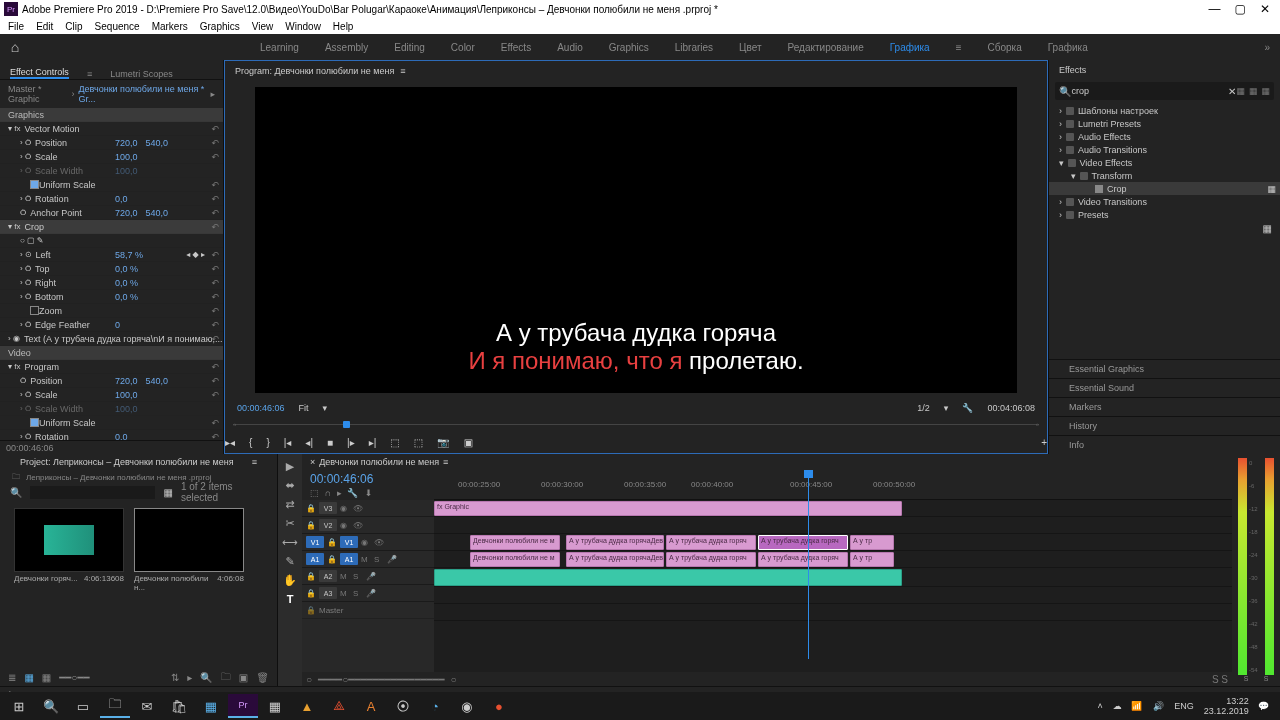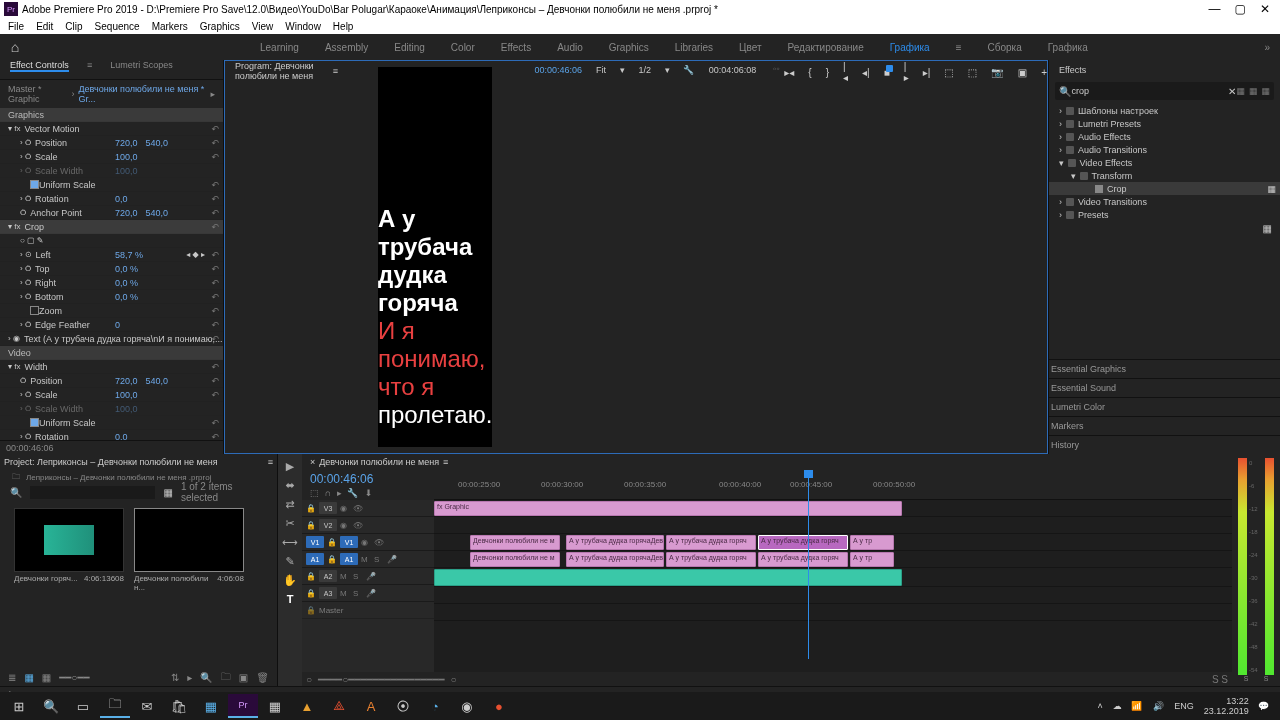--- a/index.html
+++ b/index.html
@@ -16,7 +16,7 @@
 
 .row1{height:394px;display:flex}
 .ec-panel{width:224px;background:#232323;border-right:1px solid #0e0e0e;display:flex;flex-direction:column}
-.panel-tabs{height:20px;display:flex;align-items:flex-start;gap:18px;padding:0 10px;font-size:9px;color:#888;border-bottom:1px solid #111}
+.panel-tabs{height:20px;display:flex;align-items:flex-end;gap:18px;padding:0 10px;font-size:9px;color:#888;border-bottom:1px solid #111}
 .panel-tabs .active{color:#ddd;border-bottom:2px solid #2d8ceb}
 .master-line{padding:4px 8px;font-size:9px;color:#888;display:flex;gap:4px;align-items:center}
 .master-line .link{color:#6ea8e8}

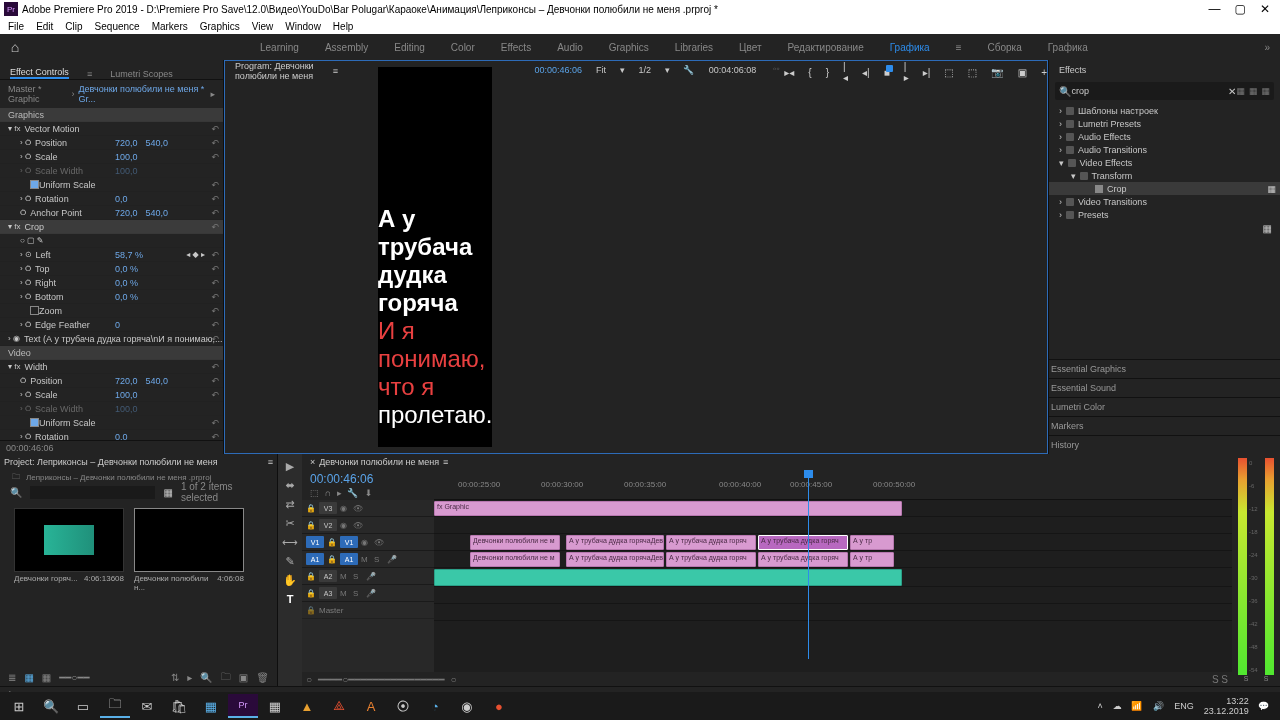--- a/index.html
+++ b/index.html
@@ -40,7 +40,7 @@
 .kf-row{height:14px;position:relative}
 .kf{width:6px;height:6px;background:#888;transform:rotate(45deg);position:absolute;top:4px}
 
-.prog-panel{flex:1;background:#232323;border:1px solid #2d6bb8;display:flex;flex-direction:row}
+.prog-panel{flex:1;background:#232323;border:1px solid #2d6bb8;display:flex;flex-direction:column}
 .prog-tabs{height:20px;display:flex;align-items:center;padding:0 10px;font-size:9px;color:#ccc}
 .viewer{flex:1;display:flex;align-items:center;justify-content:center;padding:6px 30px}
 .screen{width:100%;height:100%;background:#000;display:flex;flex-direction:column;align-items:center;justify-content:flex-end;padding-bottom:18px}

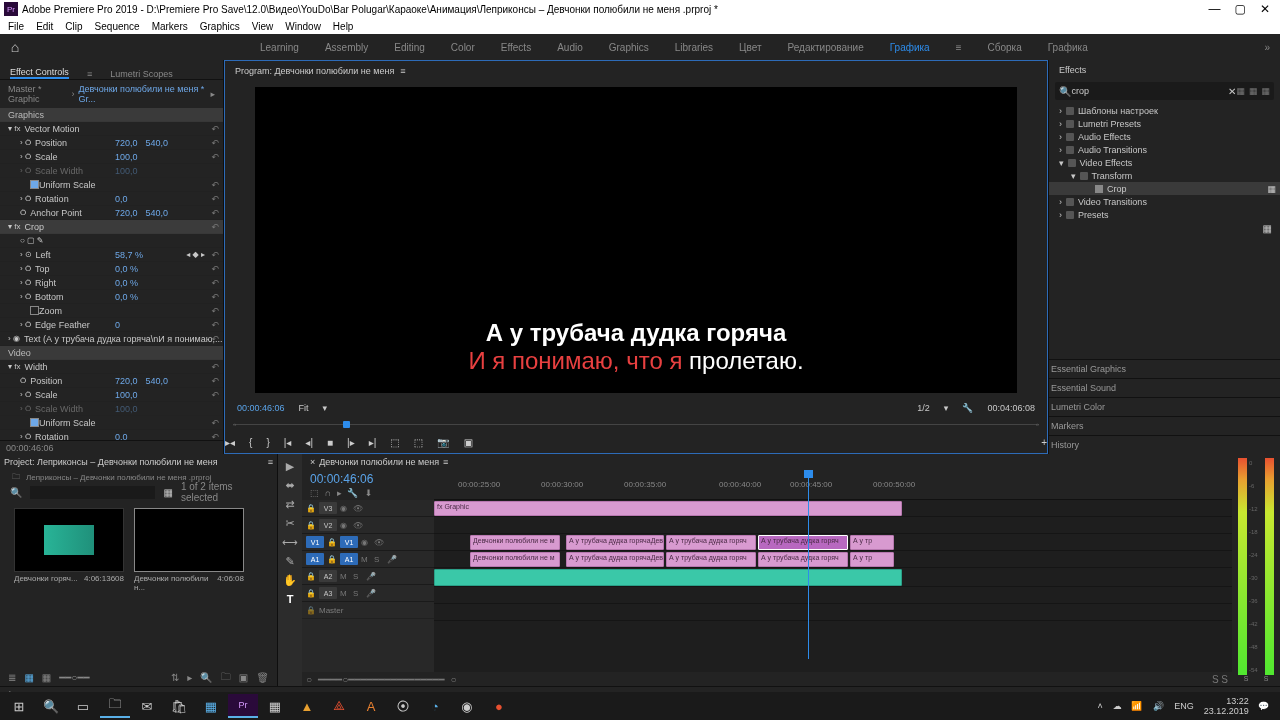--- a/index.html
+++ b/index.html
@@ -44,7 +44,7 @@
 .prog-tabs{height:20px;display:flex;align-items:center;padding:0 10px;font-size:9px;color:#ccc}
 .viewer{flex:1;display:flex;align-items:center;justify-content:center;padding:6px 30px}
 .screen{width:100%;height:100%;background:#000;display:flex;flex-direction:column;align-items:center;justify-content:flex-end;padding-bottom:18px}
-.line1{color:#fff;font-size:24px;font-weight:700}
+.line1{color:#fff;font-size:24px;font-weight:400}
 .line2{font-size:24px;font-weight:500}
 .line2 .red{color:#e84040}
 .line2 .wht{color:#fff}

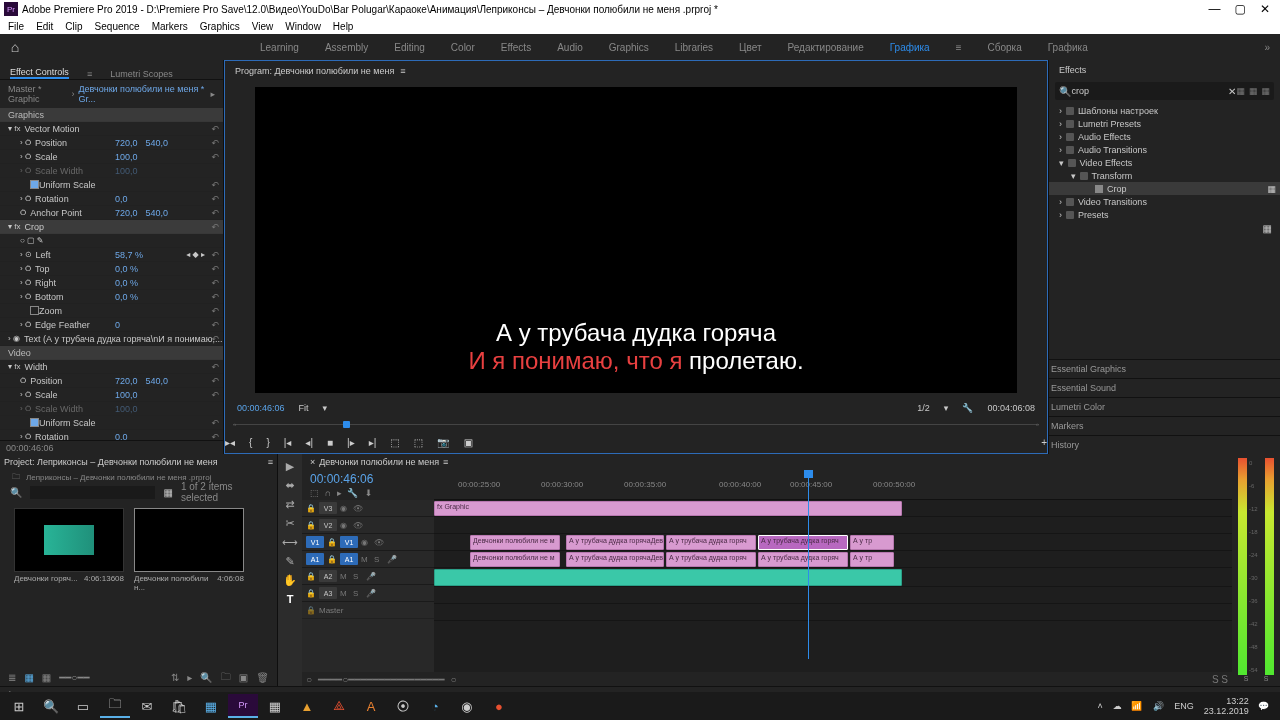--- a/index.html
+++ b/index.html
@@ -310,7 +310,7 @@
       <div class="ec-row">
           <span class="label">
             <span class="tw">▾ fx</span> 
-            <span>Width</span>
+            <span>Program</span>
           </span>
           <span class="reset">↶</span>
         </div>

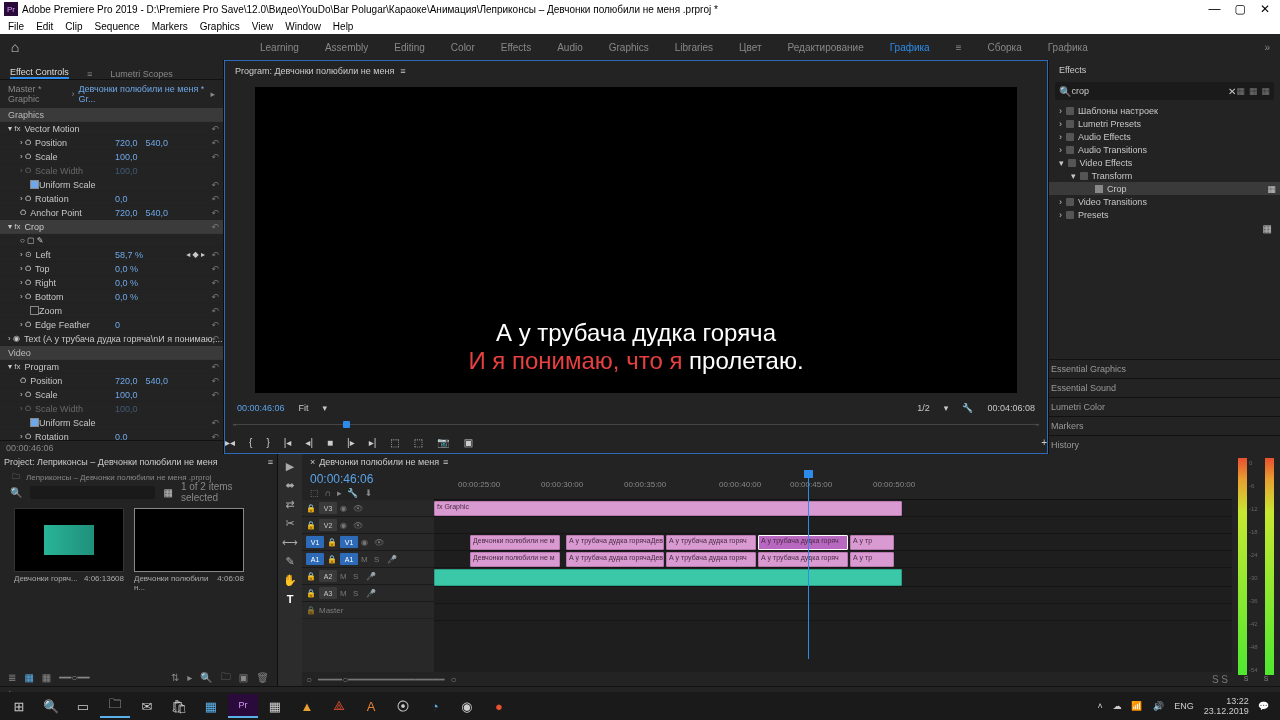--- a/index.html
+++ b/index.html
@@ -69,7 +69,7 @@
 .fx-item.in2{padding-left:34px}
 .fx-item.sel{background:#3a3a3a}
 .fx-bins{margin-top:auto;font-size:9px}
-.fx-bin{height:19px;padding:4px 2px;border-top:1px solid #111;color:#999}
+.fx-bin{height:19px;padding:4px 20px;border-top:1px solid #111;color:#999}
 
 .row2{height:232px;display:flex}
 .proj-panel{width:278px;background:#232323;border-right:1px solid #0e0e0e;display:flex;flex-direction:column}

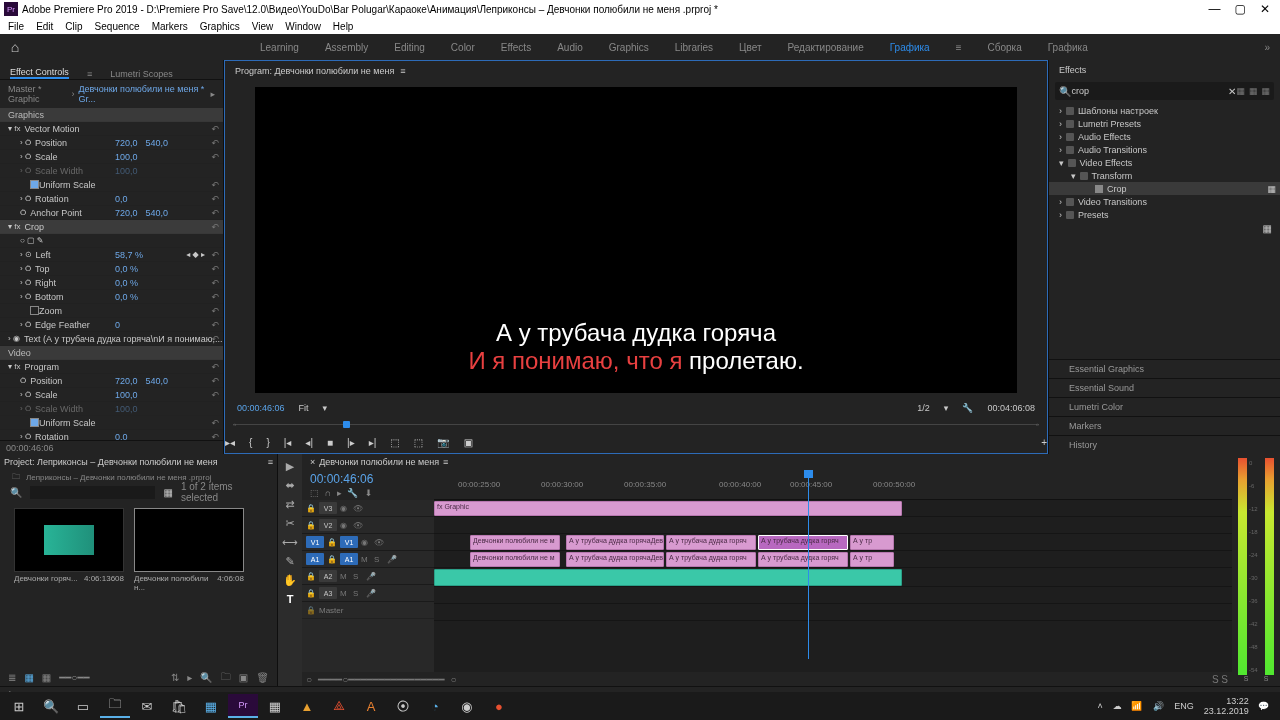--- a/index.html
+++ b/index.html
@@ -467,7 +467,6 @@
     <div class="fx-bins">
       <div class="fx-bin">Essential Graphics</div>
       <div class="fx-bin">Essential Sound</div>
-      <div class="fx-bin">Lumetri Color</div>
       <div class="fx-bin">Markers</div>
       <div class="fx-bin">History</div>
     </div>

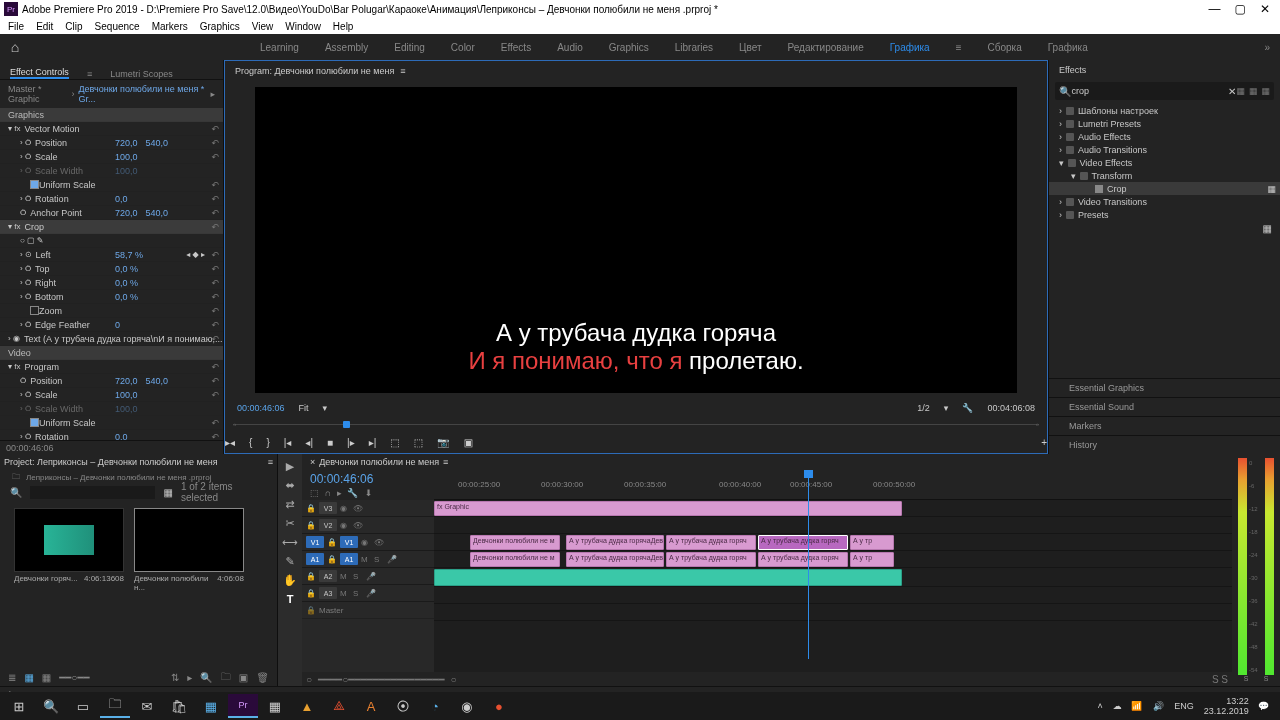--- a/index.html
+++ b/index.html
@@ -469,6 +469,7 @@
       <div class="fx-bin">Essential Sound</div>
       <div class="fx-bin">Markers</div>
       <div class="fx-bin">History</div>
+      <div class="fx-bin">Info</div>
     </div>
   </div>
 </div>

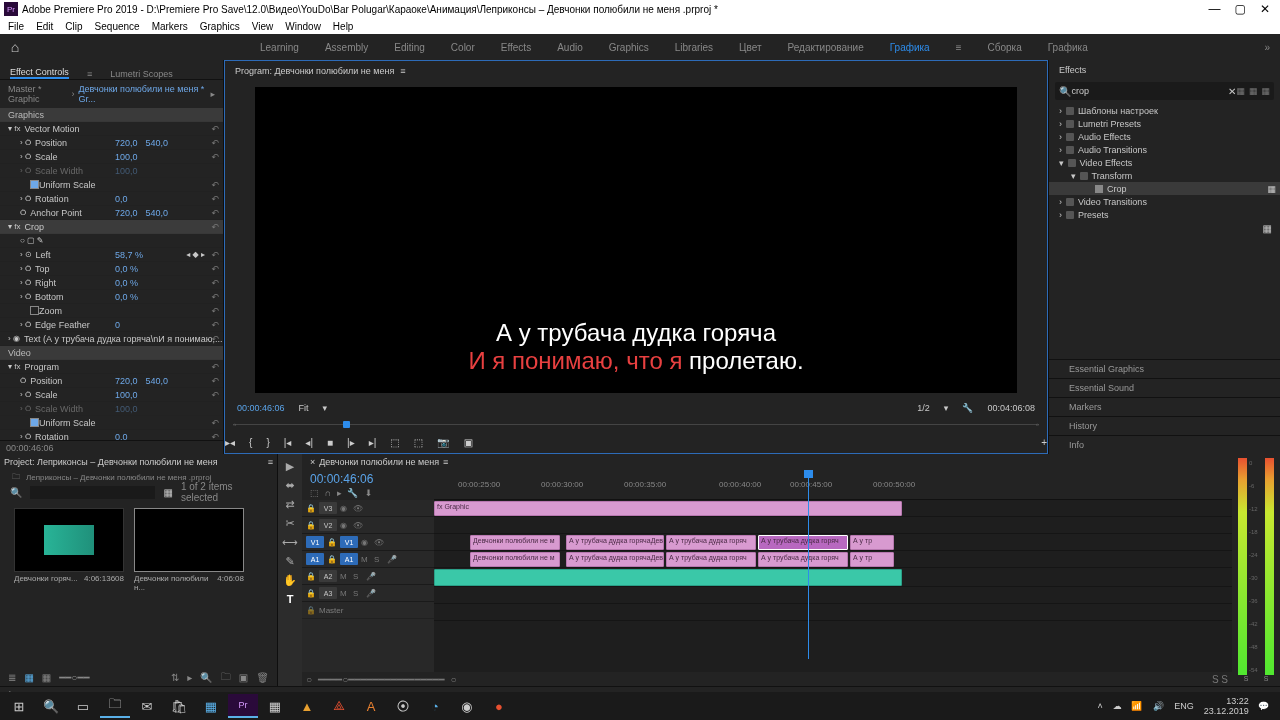--- a/index.html
+++ b/index.html
@@ -73,7 +73,7 @@
 
 .row2{height:232px;display:flex}
 .proj-panel{width:278px;background:#232323;border-right:1px solid #0e0e0e;display:flex;flex-direction:column}
-.proj-tab{height:16px;padding:3px 4px;font-size:9px;color:#ccc}
+.proj-tab{height:16px;padding:3px 20px;font-size:9px;color:#ccc}
 .proj-path{height:14px;padding:2px 12px;font-size:8px;color:#888;display:flex;align-items:center;gap:6px}
 .proj-search{height:16px;display:flex;align-items:center;padding:0 10px;gap:8px}
 .proj-search input{flex:1;background:#1a1a1a;border:none;height:13px;color:#ccc;font-size:9px;padding:0 4px}

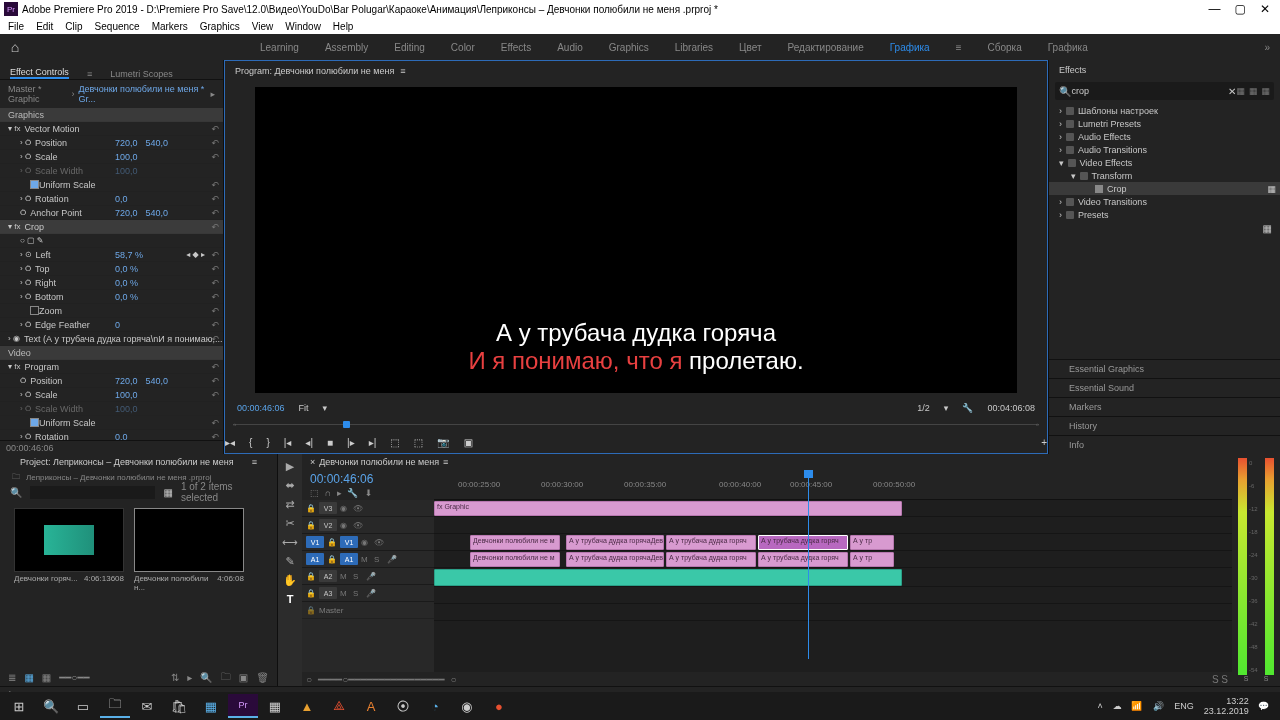--- a/index.html
+++ b/index.html
@@ -547,7 +547,7 @@
           <span class="tick" style="left:24px">00:00:25:00</span>
           <span class="tick" style="left:107px">00:00:30:00</span>
           <span class="tick" style="left:190px">00:00:35:00</span>
-          <span class="tick" style="left:285px">00:00:40:00</span>
+          <span class="tick" style="left:257px">00:00:40:00</span>
           <span class="tick" style="left:356px">00:00:45:00</span>
           <span class="tick" style="left:439px">00:00:50:00</span>
           <div class="playhead" style="left:374px"></div>

